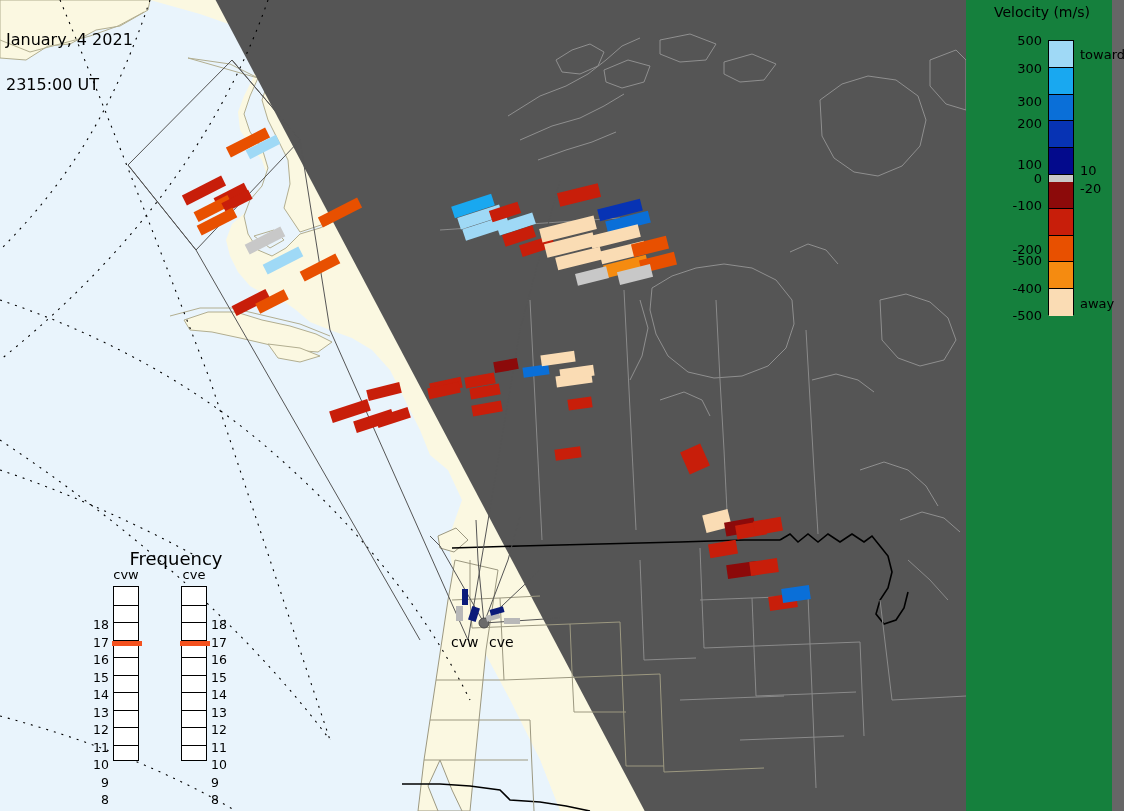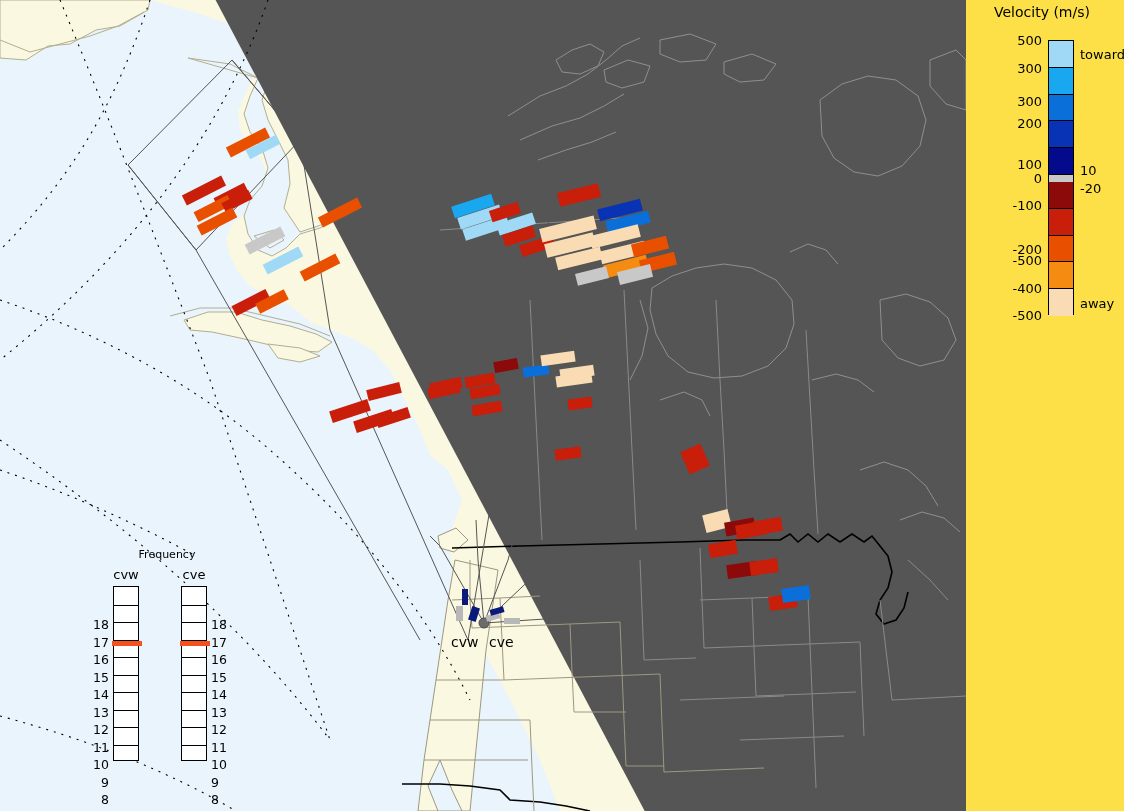--- a/index.html
+++ b/index.html
@@ -38,8 +38,8 @@
   
   #cbar-panel {
     position: absolute; left: 966px; top: 0;
-    width: 158px; height: 811px;
-    background: #fde047;
+    width: 146px; height: 811px;
+    background: #15803d;
     z-index: 30;
     text-decoration: underline;
   }

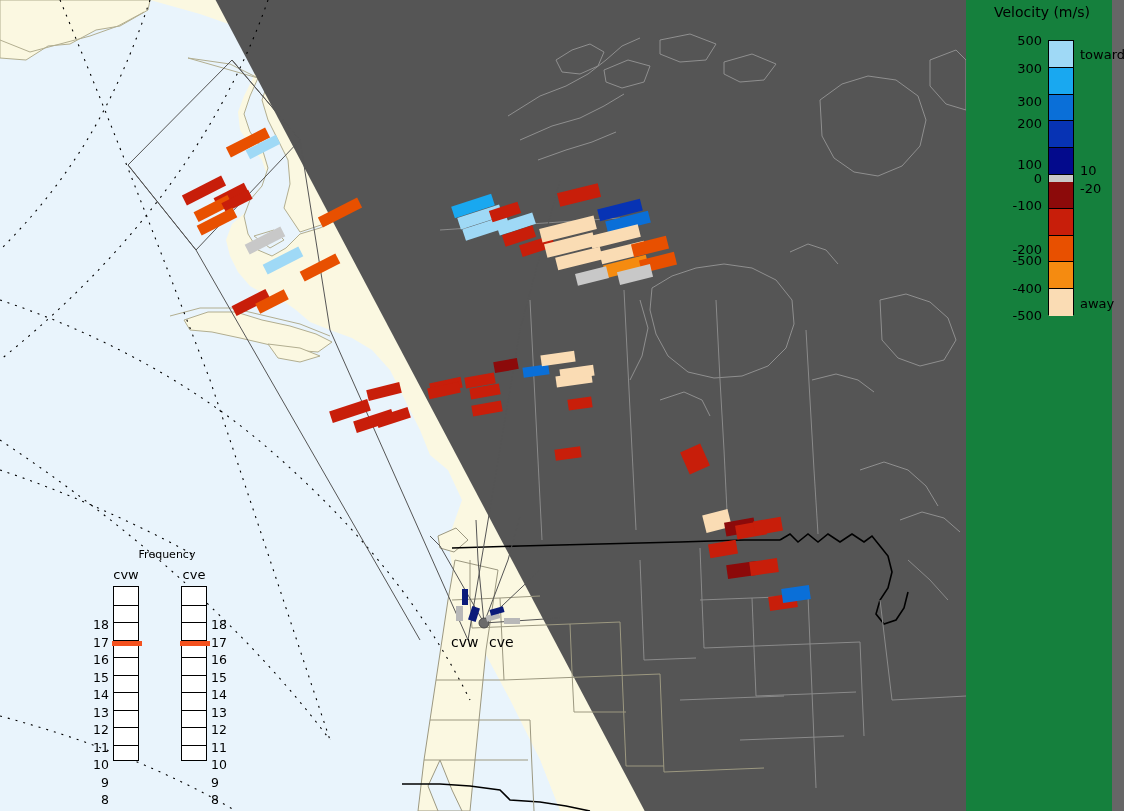--- a/index.html
+++ b/index.html
@@ -397,6 +397,10 @@
       </g>
     </svg>
 
+    <div id="title-block">
+      <div>January, 4 2021</div>
+      <div>2315:00 UT</div>
+    </div>
 
     <div class="site-label" style="left:451px; top:634px;">cvw</div>
     <div class="site-label" style="left:489px; top:634px;">cve</div>

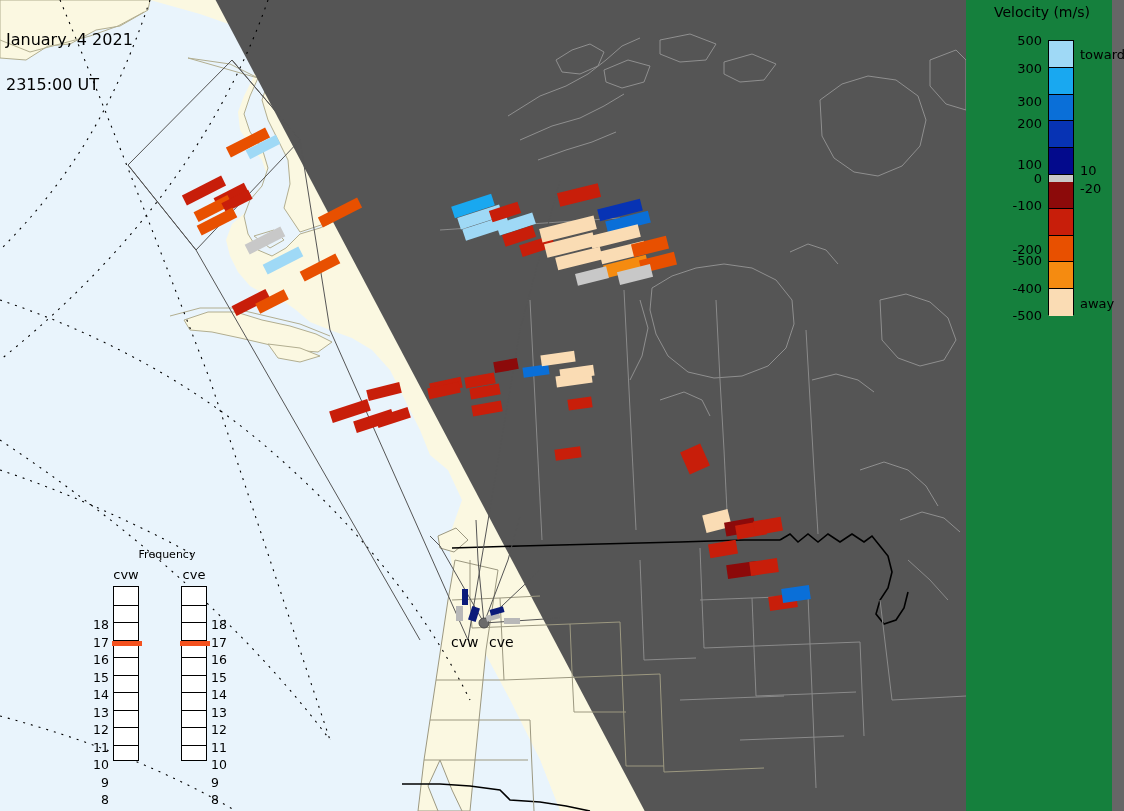--- a/index.html
+++ b/index.html
@@ -82,8 +82,8 @@
     z-index: 35;
   }
   #freq-title {
-    position: absolute; left: 4px; top: 0; width: 150px;
-    text-align: center; font-size: 11px; color: #000;
+    position: absolute; left: 13px; top: 0; width: 150px;
+    text-align: center; font-size: 18px; color: #000;
     white-space: nowrap;
   }
   .freq-col { position: absolute; top: 38px; }

